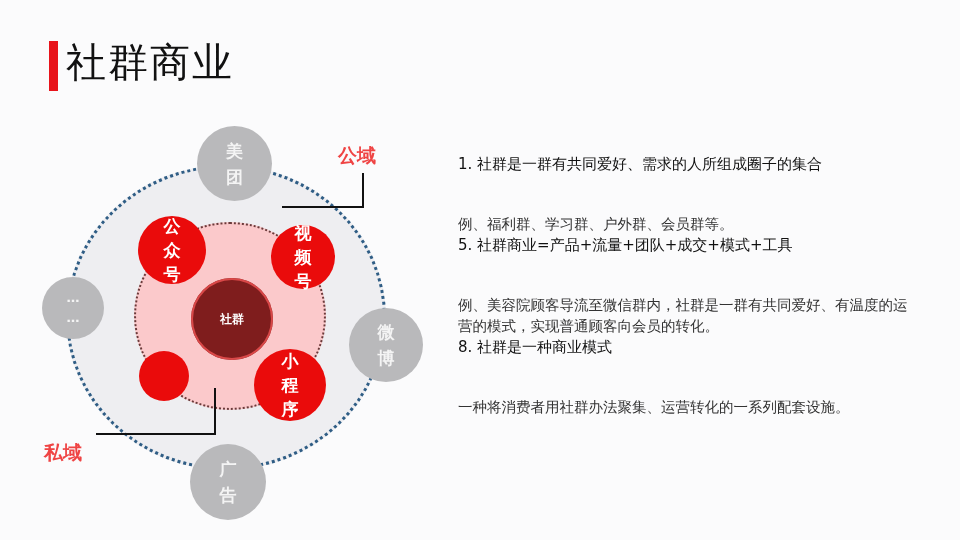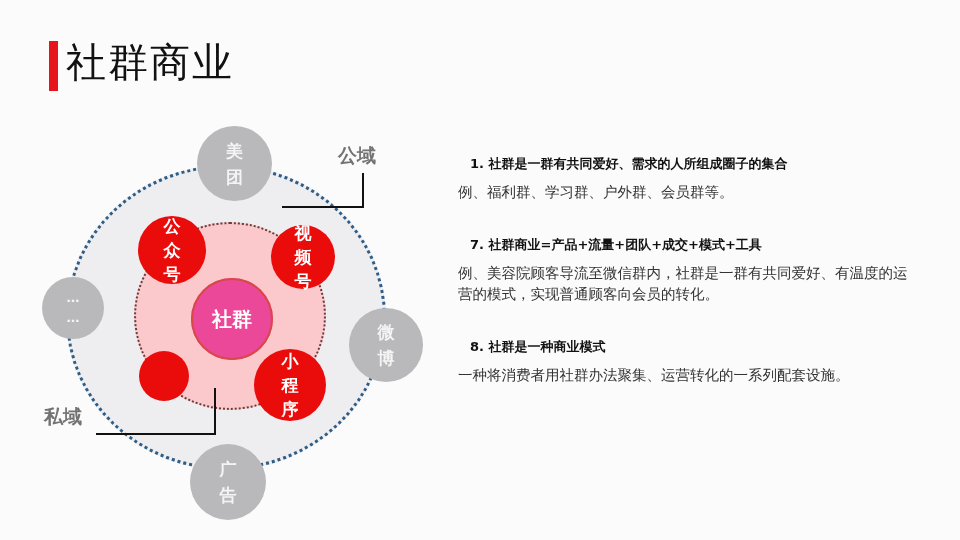--- a/index.html
+++ b/index.html
@@ -17,7 +17,7 @@
   .red { background:#ea0b0b; font-size:17px; line-height:24px; }
   .core { background:#ec4899; font-size:20px; box-shadow:0 0 0 2px #d94848 inset; }
   .vtext { writing-mode:horizontal-tb; white-space:pre-line; }
-  .label { position:absolute; font-size:19px; font-weight:bold; color:#737373; }
+  .label { position:absolute; font-size:19px; font-weight:bold; color:#ef4444; }
   .line { position:absolute; background:#111; }
   .sec-title { position:absolute; left:470px; font-size:13px; font-weight:bold; color:#111; white-space:nowrap; }
   .sec-body { position:absolute; left:458px; font-size:14.5px; color:#333; line-height:21px; width:460px; }

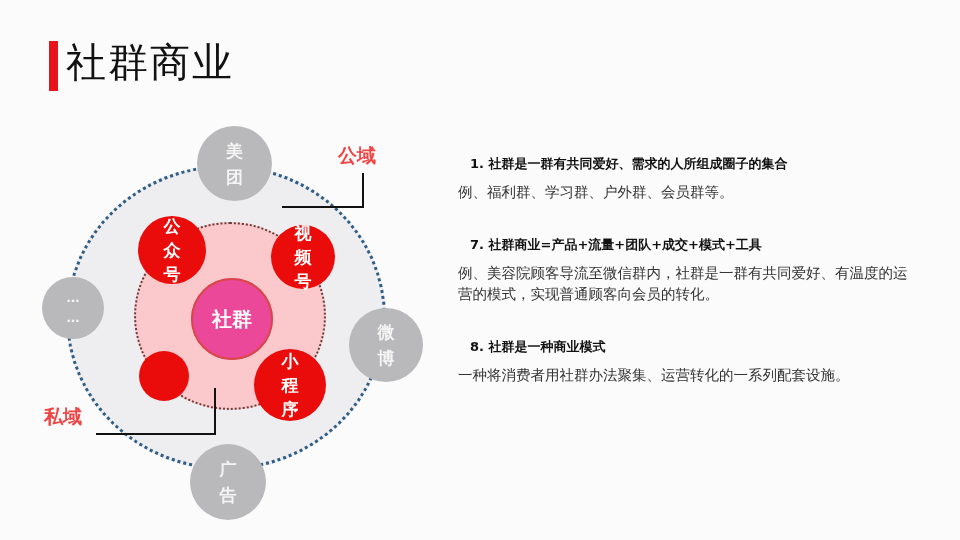--- a/index.html
+++ b/index.html
@@ -19,7 +19,7 @@
   .vtext { writing-mode:horizontal-tb; white-space:pre-line; }
   .label { position:absolute; font-size:19px; font-weight:bold; color:#ef4444; }
   .line { position:absolute; background:#111; }
-  .sec-title { position:absolute; left:470px; font-size:13px; font-weight:bold; color:#111; white-space:nowrap; }
+  .sec-title { position:absolute; left:458px; font-size:15px; font-weight:normal; color:#111; white-space:nowrap; }
   .sec-body { position:absolute; left:458px; font-size:14.5px; color:#333; line-height:21px; width:460px; }
 </style>
 </head>

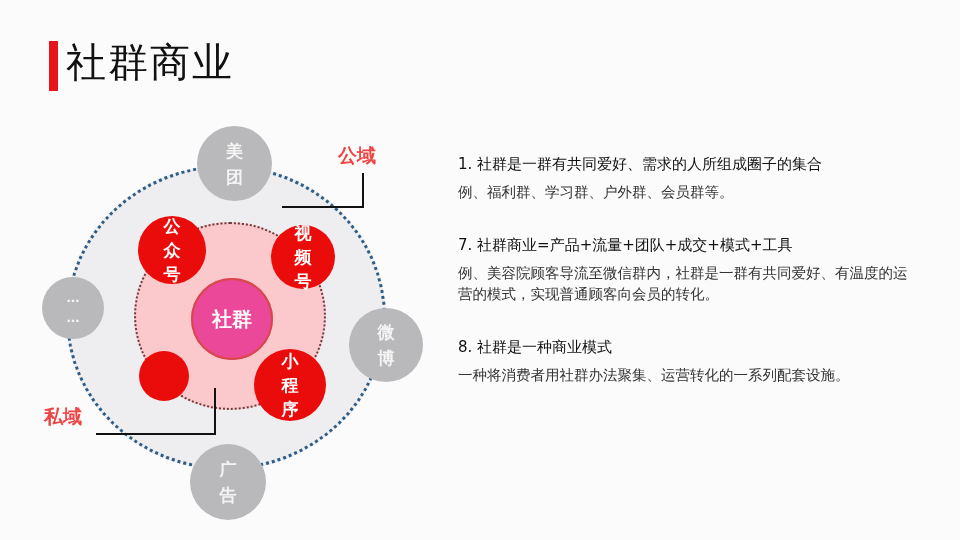--- a/index.html
+++ b/index.html
@@ -20,7 +20,7 @@
   .label { position:absolute; font-size:19px; font-weight:bold; color:#ef4444; }
   .line { position:absolute; background:#111; }
   .sec-title { position:absolute; left:458px; font-size:15px; font-weight:normal; color:#111; white-space:nowrap; }
-  .sec-body { position:absolute; left:458px; font-size:14.5px; color:#333; line-height:21px; width:460px; }
+  .sec-body { position:absolute; left:458px; font-size:14.5px; color:#333; line-height:21px; width:460px;margin-top:32px; }
 </style>
 </head>
 <body>

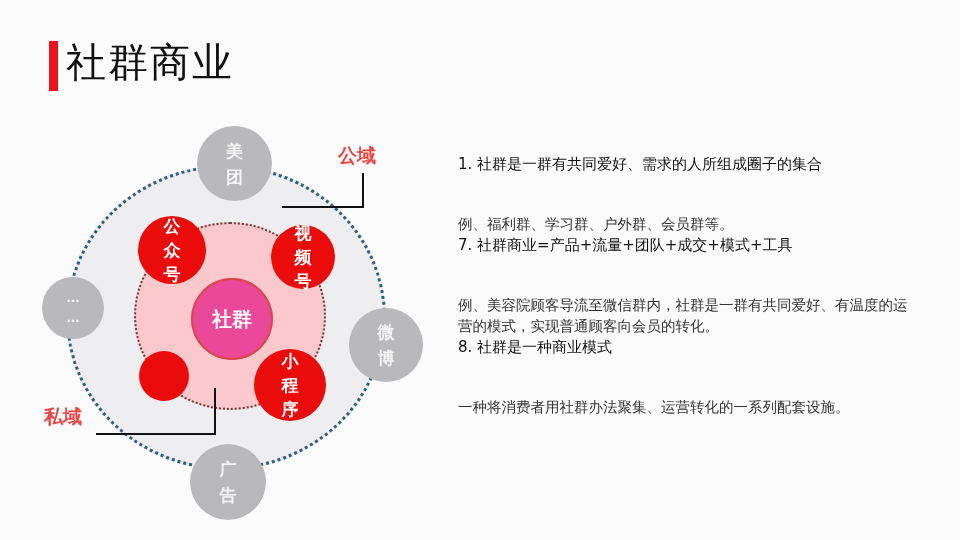--- a/index.html
+++ b/index.html
@@ -66,7 +66,7 @@
 <div class="sec-title" style="top:155px;">1. 社群是一群有共同爱好、需求的人所组成圈子的集合</div>
 <div class="sec-body" style="top:182px;">例、福利群、学习群、户外群、会员群等。</div>
 
-<div class="sec-title" style="top:236px;">7. 社群商业=产品+流量+团队+成交+模式+工具</div>
+<div class="sec-title" style="top:236px;">5. 社群商业=产品+流量+团队+成交+模式+工具</div>
 <div class="sec-body" style="top:263px;width:450px;">例、美容院顾客导流至微信群内，社群是一群有共同爱好、有温度的运营的模式，实现普通顾客向会员的转化。</div>
 
 <div class="sec-title" style="top:338px;">8. 社群是一种商业模式</div>

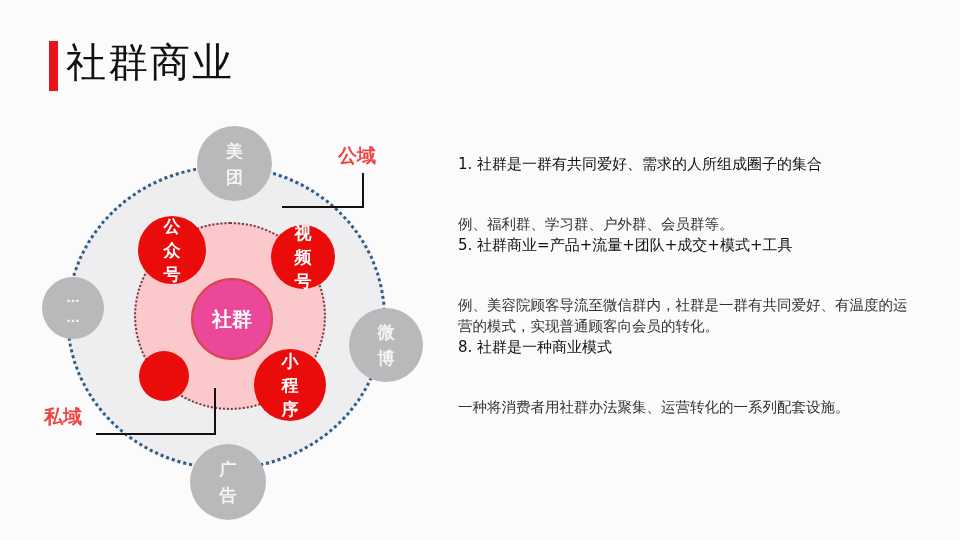--- a/index.html
+++ b/index.html
@@ -15,7 +15,7 @@
            border:2px dotted #6b3a3a; }
   .gray { background:#b9b9bb; font-size:17px; line-height:26px; font-weight:bold; color:#f4f4f4; }
   .red { background:#ea0b0b; font-size:17px; line-height:24px; }
-  .core { background:#ec4899; font-size:20px; box-shadow:0 0 0 2px #d94848 inset; }
+  .core { background:#7f1d1d; font-size:12px; box-shadow:0 0 0 2px #d94848 inset; }
   .vtext { writing-mode:horizontal-tb; white-space:pre-line; }
   .label { position:absolute; font-size:19px; font-weight:bold; color:#ef4444; }
   .line { position:absolute; background:#111; }

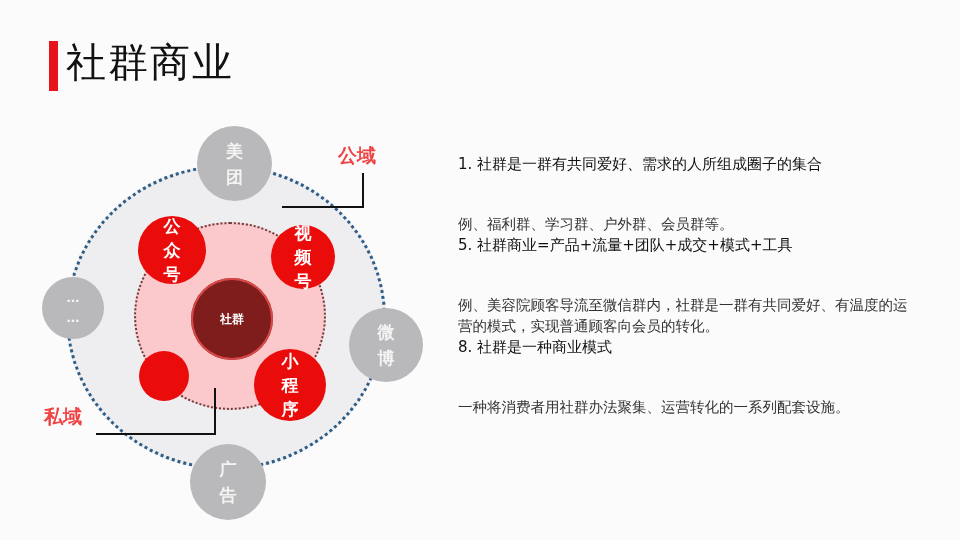--- a/index.html
+++ b/index.html
@@ -58,7 +58,7 @@
   <div class="line" style="left:362px;top:173px;width:2px;height:35px;"></div>
   <div class="line" style="left:282px;top:206px;width:82px;height:2px;"></div>
 
-  <div class="label" style="left:44px;top:404px;">私域</div>
+  <div class="label" style="left:44px;top:440px;">私域</div>
   <div class="line" style="left:96px;top:433px;width:120px;height:2px;"></div>
   <div class="line" style="left:214px;top:388px;width:2px;height:47px;"></div>
 </div>

